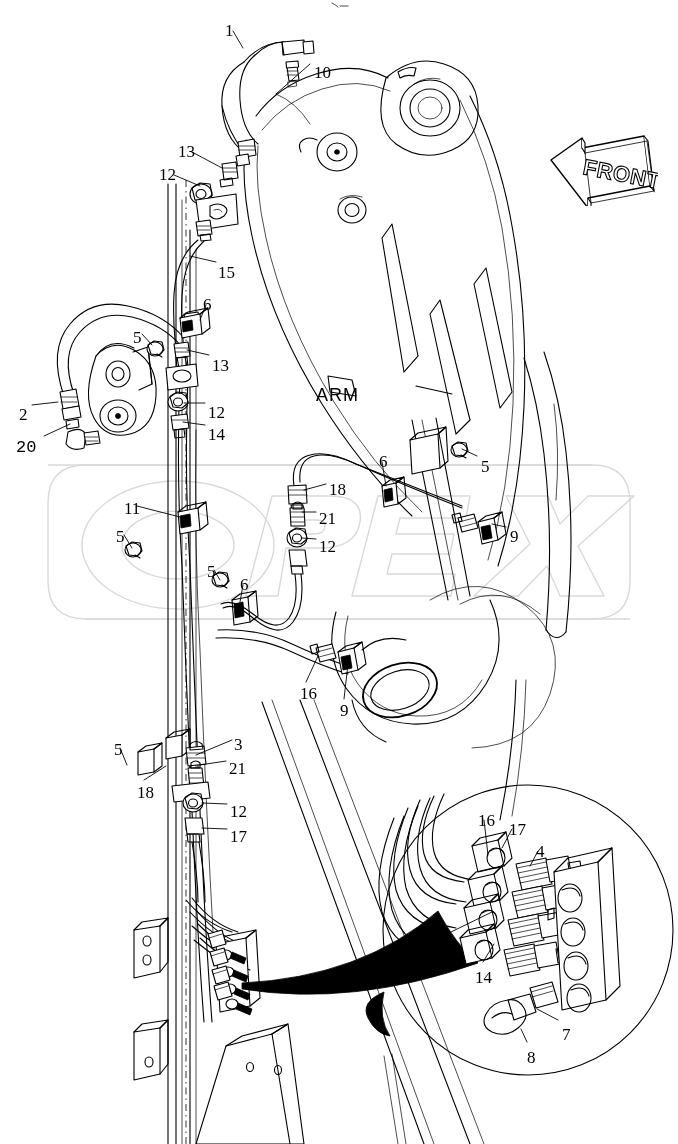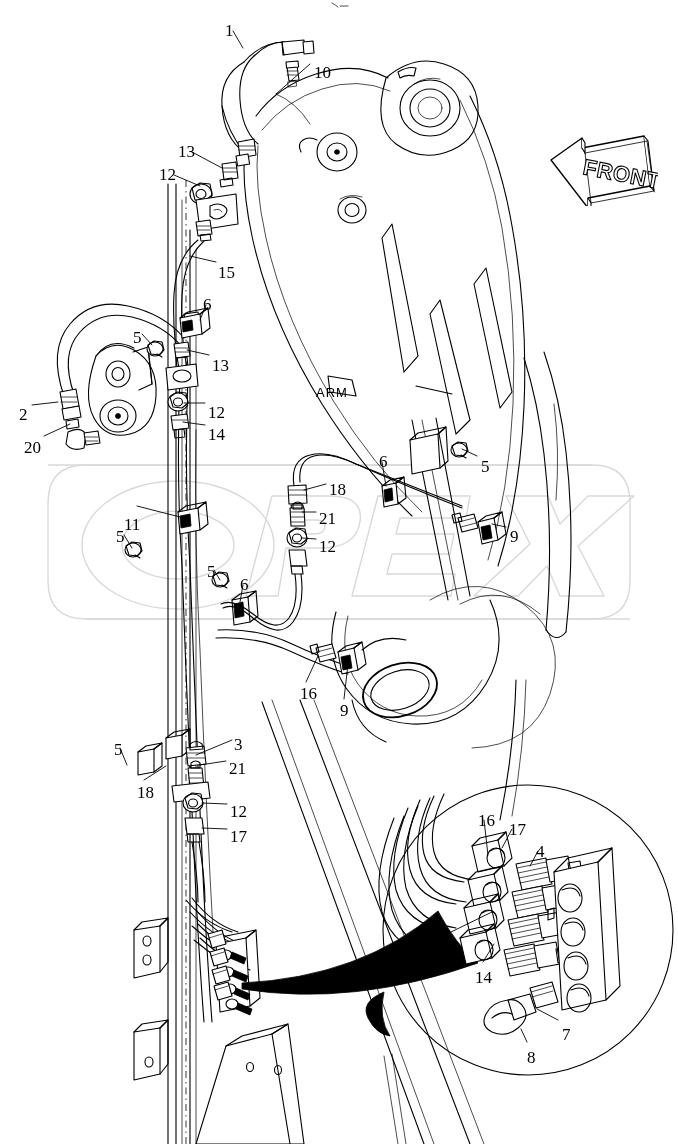--- a/index.html
+++ b/index.html
@@ -32,7 +32,7 @@
   }
   .lbl.arm {
     font-family: "Liberation Sans", sans-serif;
-    font-size: 13px;
+    font-size: 18px;
     letter-spacing: 1px;
   }
   .front-wrap {

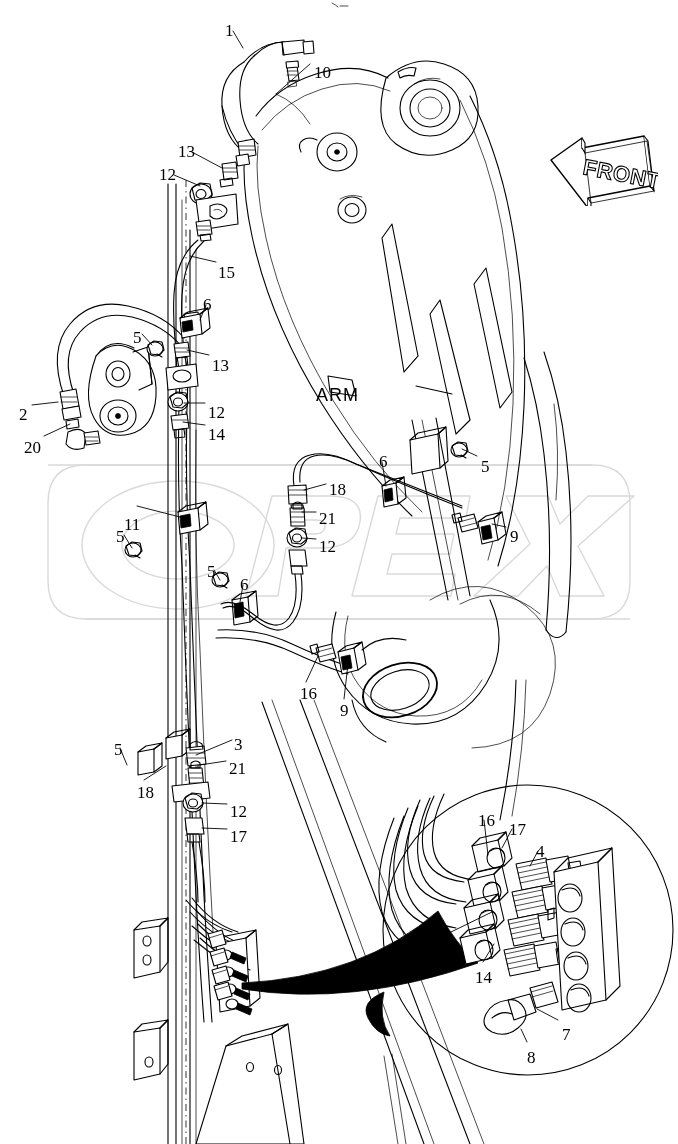--- a/index.html
+++ b/index.html
@@ -552,7 +552,7 @@
       <div class="lbl" style="left: 19px; top: 406px;">2</div>
       <div class="lbl" style="left: 208px; top: 404px;">12</div>
       <div class="lbl" style="left: 208px; top: 426px;">14</div>
-      <div class="lbl" style="left: 24px; top: 439px;">20</div>
+      <div class="lbl" style="left: 16px; top: 439px; font-family: Liberation Mono, monospace;">20</div>
       <div class="lbl" style="left: 481px; top: 458px;">5</div>
       <div class="lbl" style="left: 379px; top: 453px;">6</div>
       <div class="lbl" style="left: 329px; top: 481px; text-align: right;">18</div>

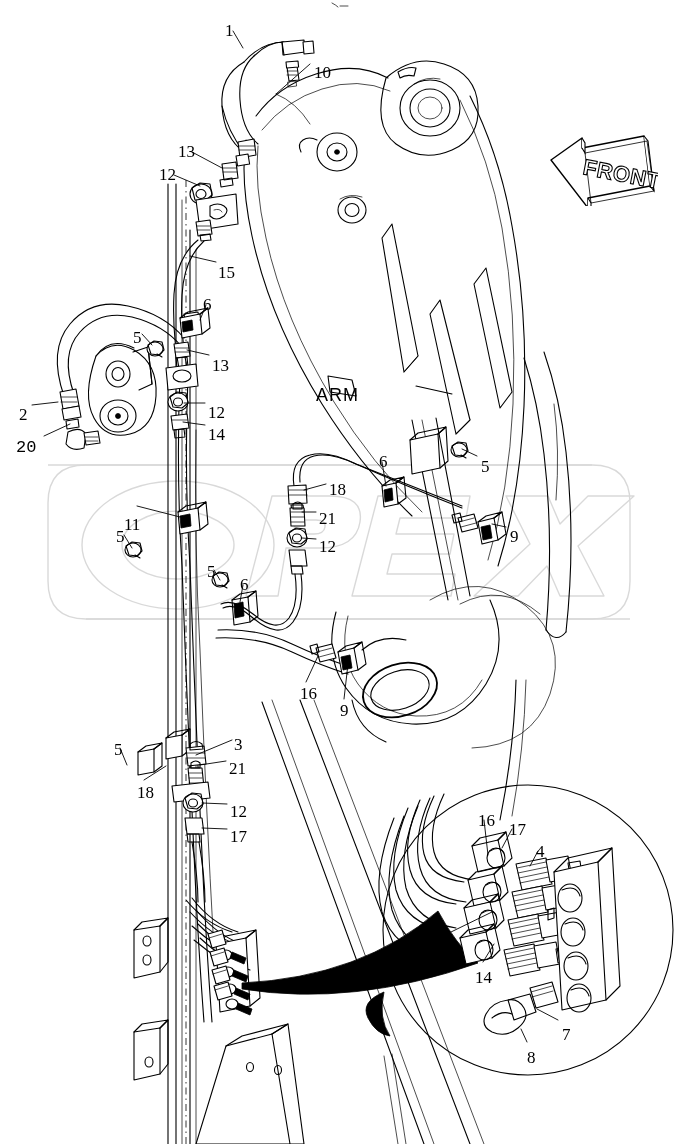--- a/index.html
+++ b/index.html
@@ -557,7 +557,7 @@
       <div class="lbl" style="left: 379px; top: 453px;">6</div>
       <div class="lbl" style="left: 329px; top: 481px; text-align: right;">18</div>
       <div class="lbl" style="left: 319px; top: 510px;">21</div>
-      <div class="lbl" style="left: 124px; top: 516px;">11</div>
+      <div class="lbl" style="left: 124px; top: 500px;">11</div>
       <div class="lbl" style="left: 510px; top: 528px;">9</div>
       <div class="lbl" style="left: 319px; top: 538px;">12</div>
       <div class="lbl" style="left: 116px; top: 528px;">5</div>

